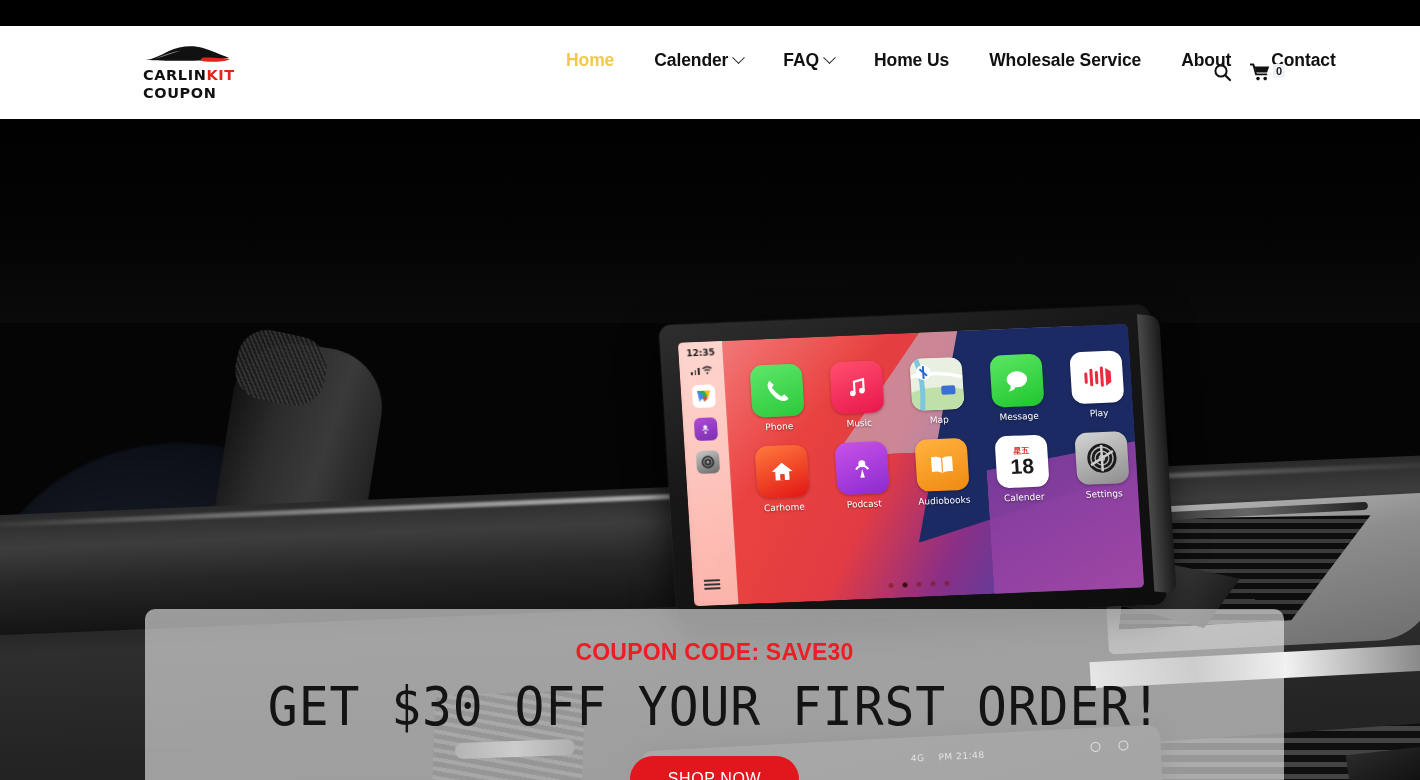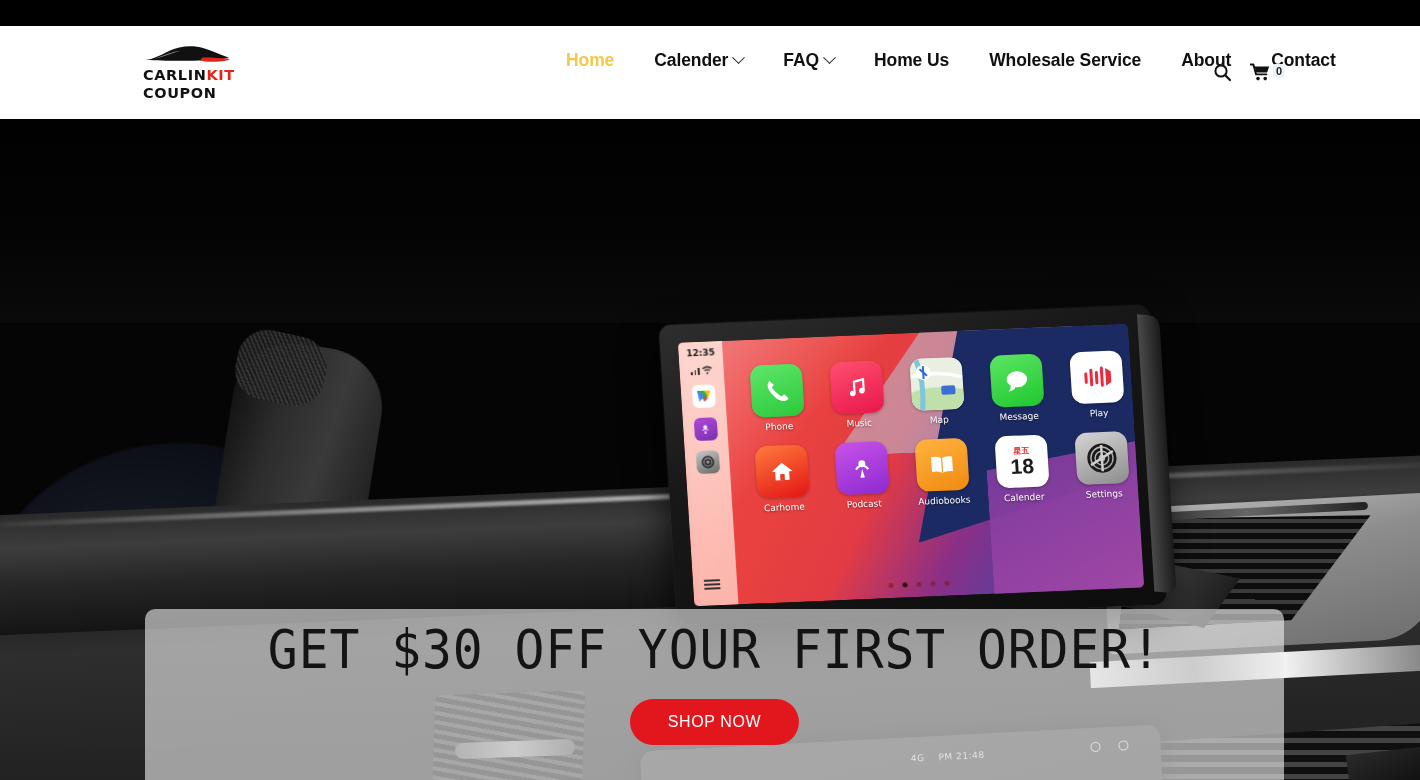--- a/index.html
+++ b/index.html
@@ -664,6 +664,7 @@
 
   <div class="banner">
     <div class="banner-inner">
+      <div class="coupon">COUPON CODE: SAVE30</div>
       <div class="headline">GET $30 OFF YOUR FIRST ORDER!</div>
       <button class="shopnow">SHOP NOW</button>
     </div>

